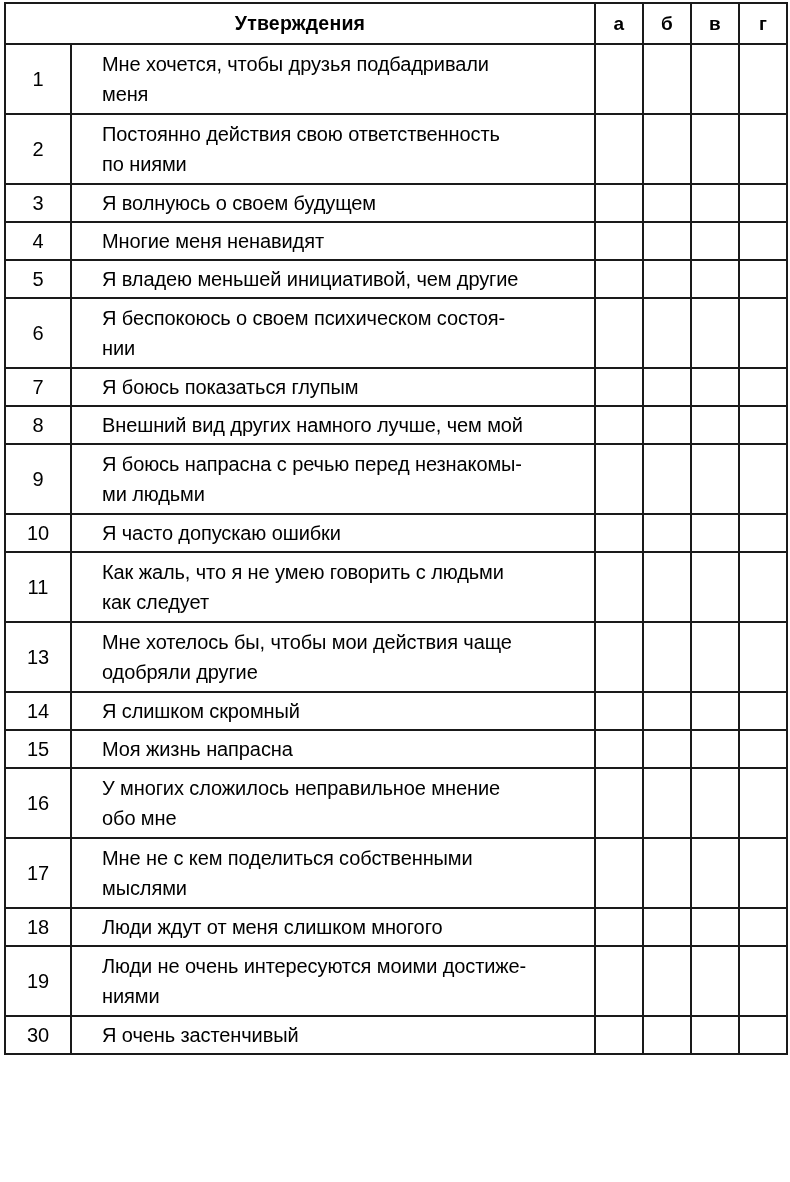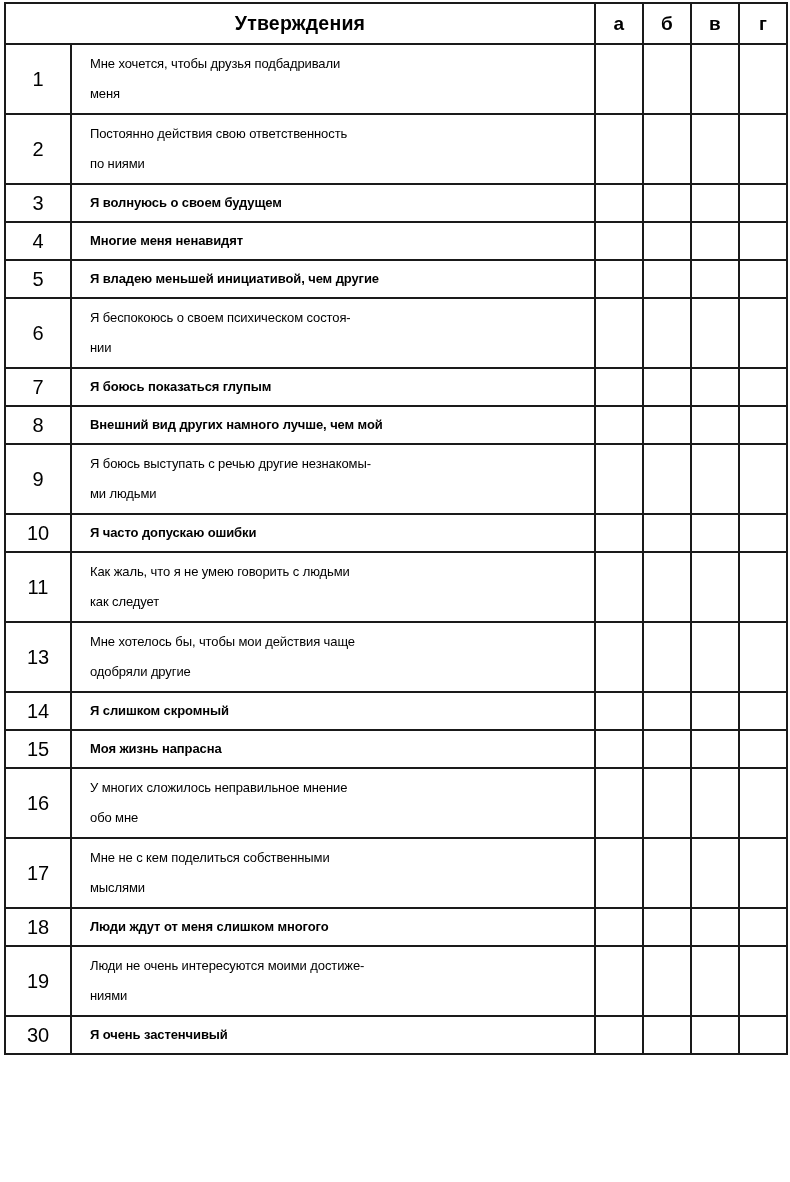--- a/index.html
+++ b/index.html
@@ -72,9 +72,9 @@
 
   tbody td.stmt {
     text-align: left;
-    font-size: 13px;
+    font-size: 20px;
     line-height: 30px;
-    padding: 0 6px 0 18px;
+    padding: 0 6px 0 30px;
     vertical-align: middle;
     letter-spacing: -0.1px;
   }

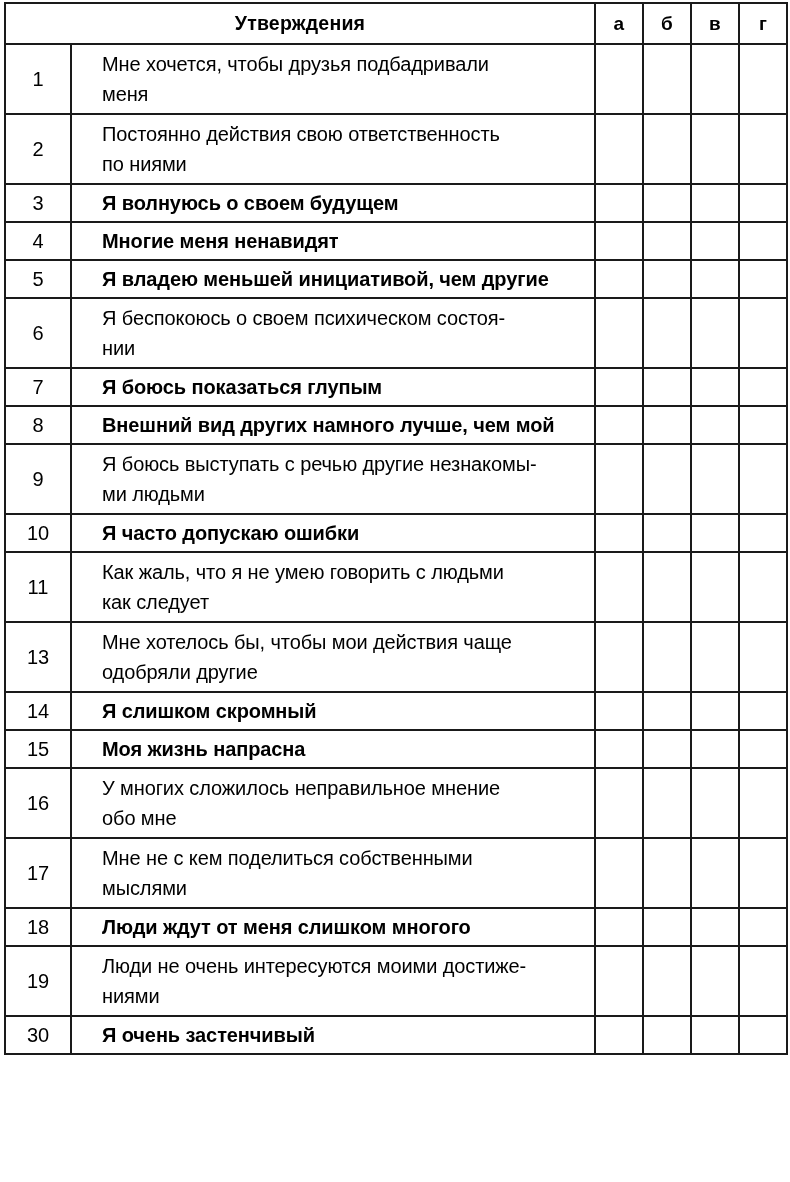--- a/index.html
+++ b/index.html
@@ -91,7 +91,6 @@
   }
   tr.r-one td.stmt .line {
     display: block;
-    font-weight: bold;
   }
 </style>
 </head>

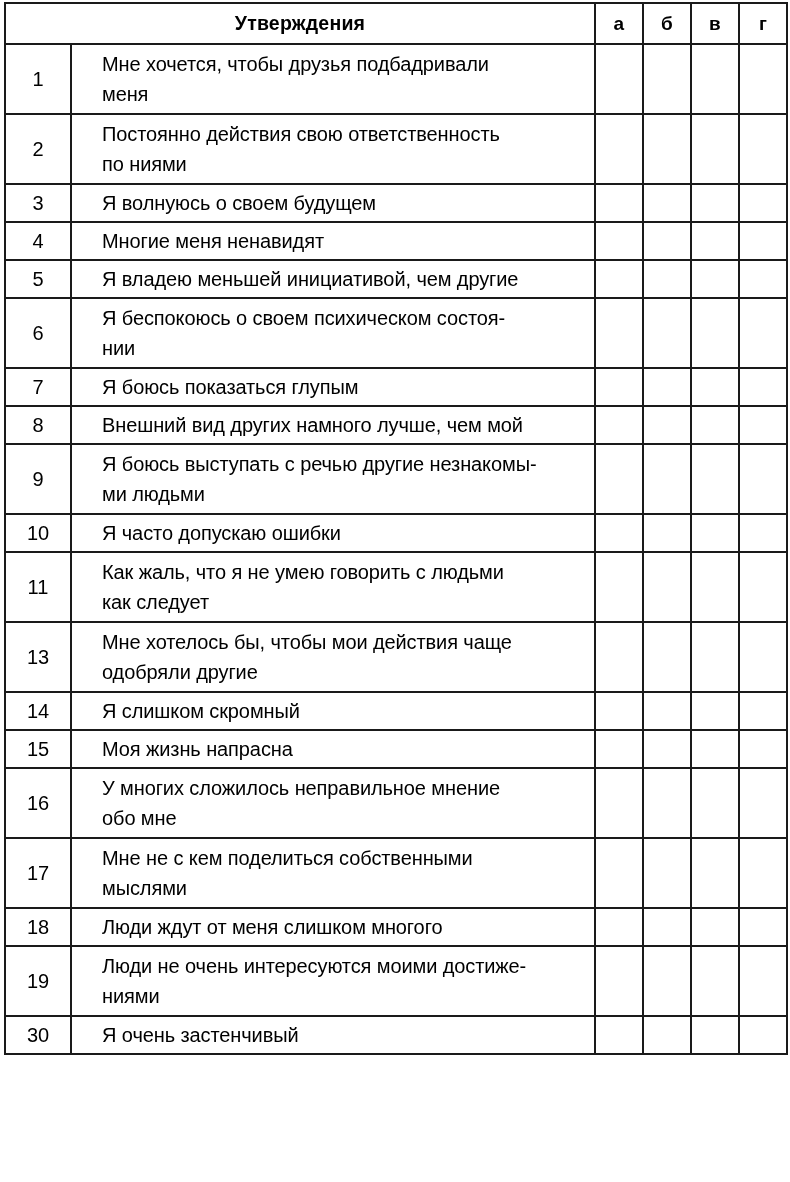--- a/index.html
+++ b/index.html
@@ -202,7 +202,7 @@
         <tr class="r-two">
           <td class="num">9</td>
           <td class="stmt">
-            <span class="line">Я боюсь выступать с речью другие незнакомы-</span>
+            <span class="line">Я боюсь напрасна с речью перед незнакомы-</span>
             <span class="line">ми людьми</span>
           </td>
           <td class="opt"></td>

